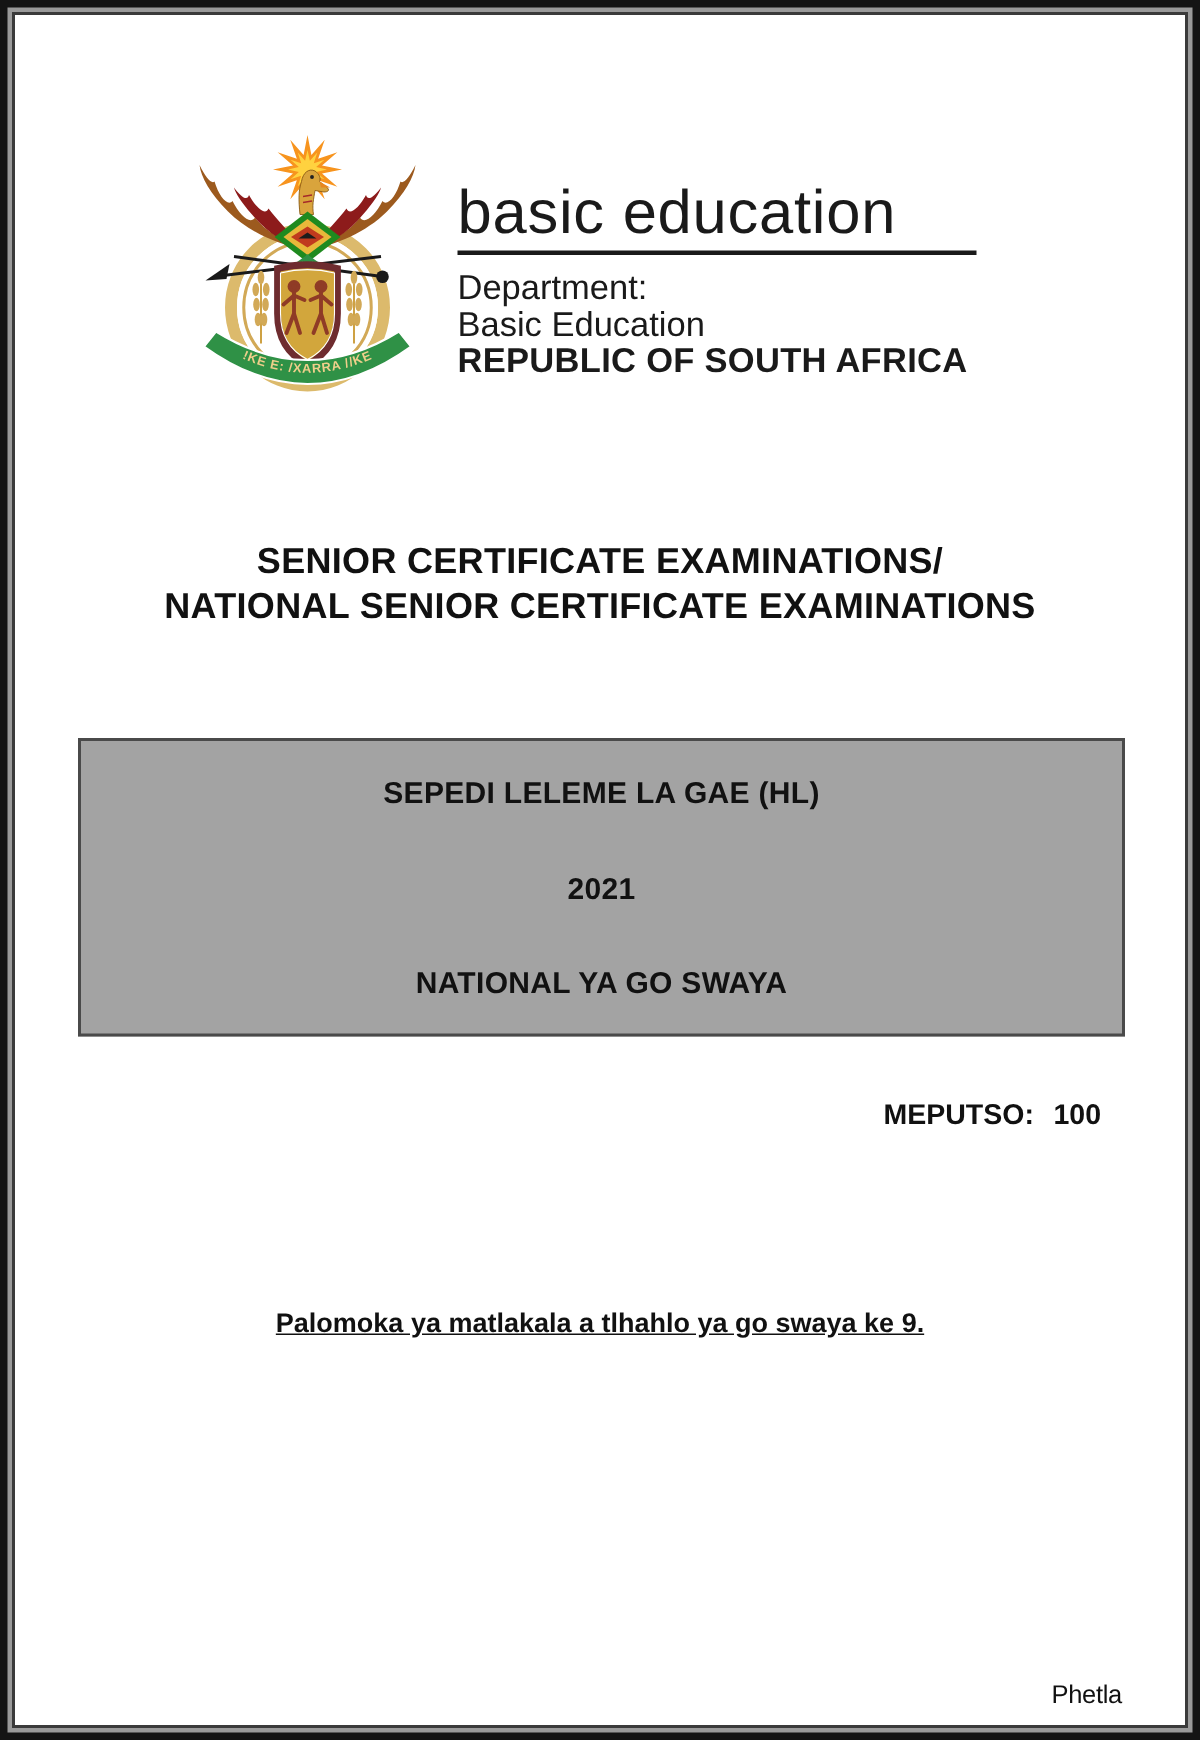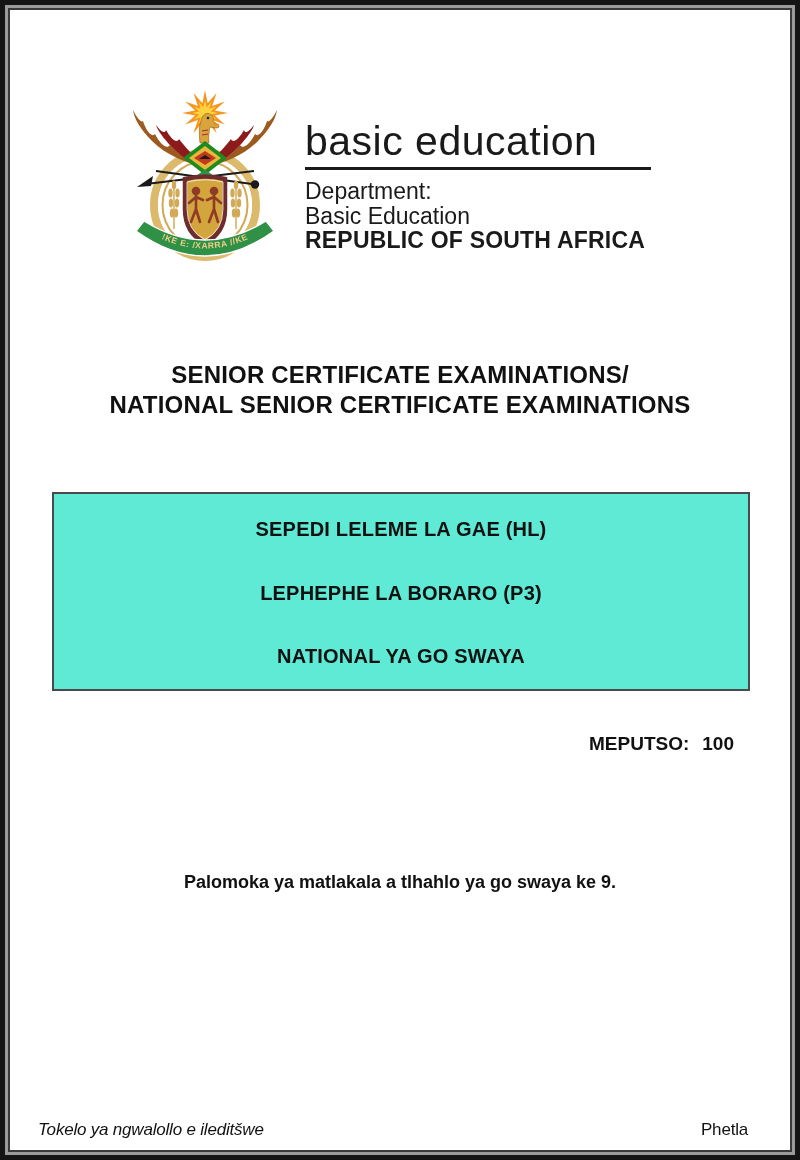--- a/index.html
+++ b/index.html
@@ -23,7 +23,7 @@
     font-size:24px; line-height:30px; letter-spacing:0.2px; }
 
   .subject-box { left:42px; top:482px; width:698px; height:199px; box-sizing:border-box;
-    background:#5eead4; border:2px solid #4a4a4a; display:flex; flex-direction:column;
+    background:#a3a3a3; border:2px solid #4a4a4a; display:flex; flex-direction:column;
     justify-content:space-between; padding:25px 0 23px 0; text-align:center; }
   .subject-box .line { font-weight:bold; font-size:20px; line-height:20px; letter-spacing:0.2px; }
 

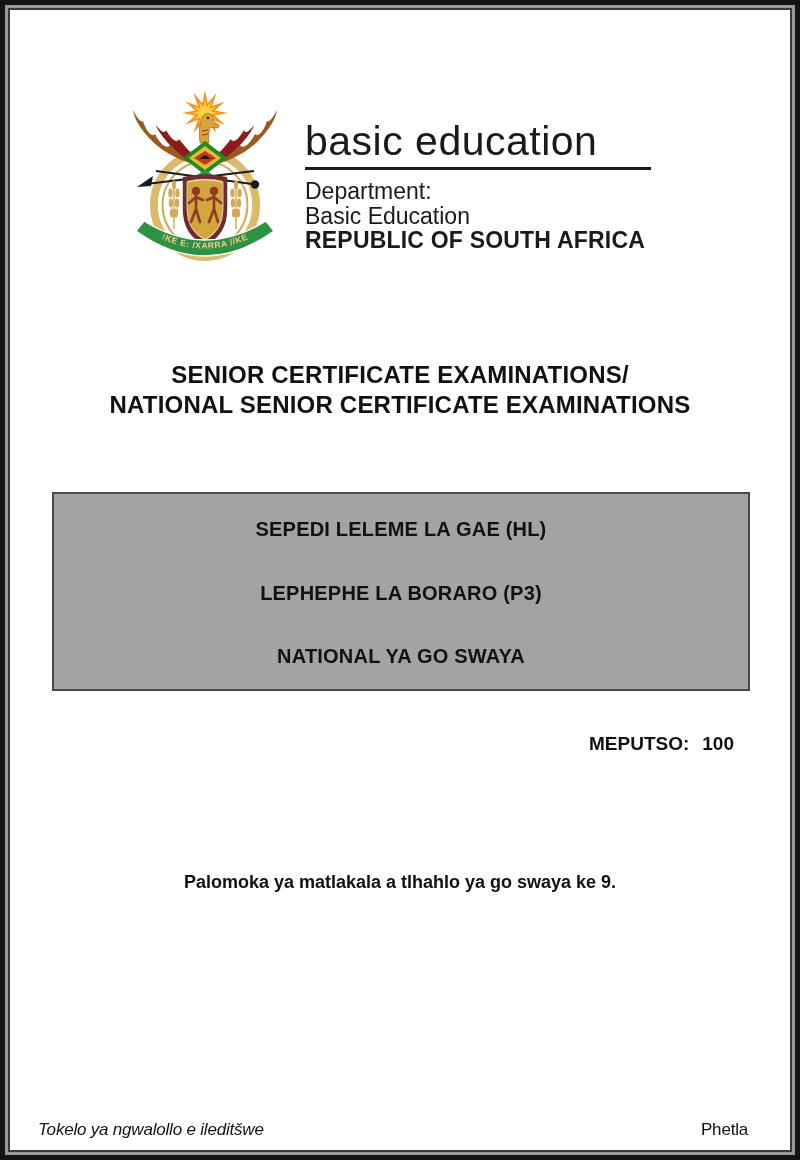--- a/index.html
+++ b/index.html
@@ -151,7 +151,6 @@
 
     <div class="abs subject-box">
       <div class="line">SEPEDI LELEME LA GAE (HL)</div>
-      <div class="line">LEPHEPHE LA BORARO (P3)</div>
       <div class="line">NATIONAL YA GO SWAYA</div>
     </div>
 

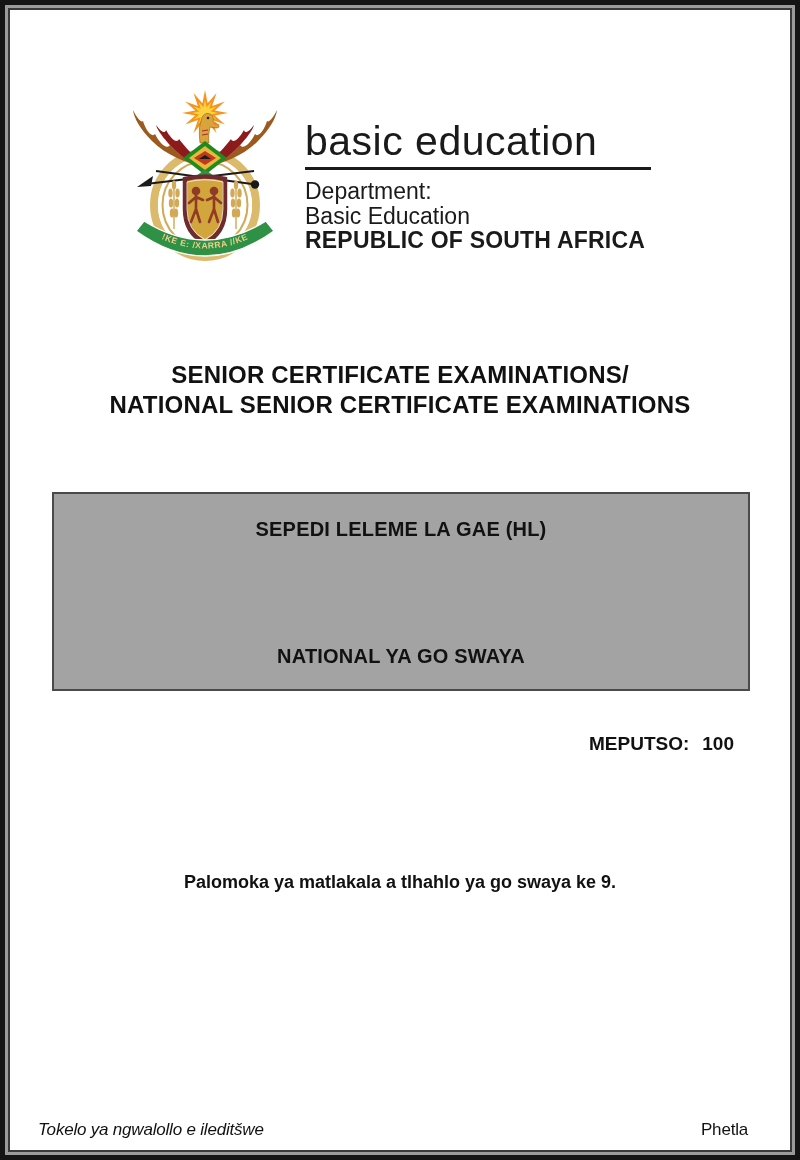--- a/index.html
+++ b/index.html
@@ -151,6 +151,7 @@
 
     <div class="abs subject-box">
       <div class="line">SEPEDI LELEME LA GAE (HL)</div>
+      <div class="line">2021</div>
       <div class="line">NATIONAL YA GO SWAYA</div>
     </div>
 

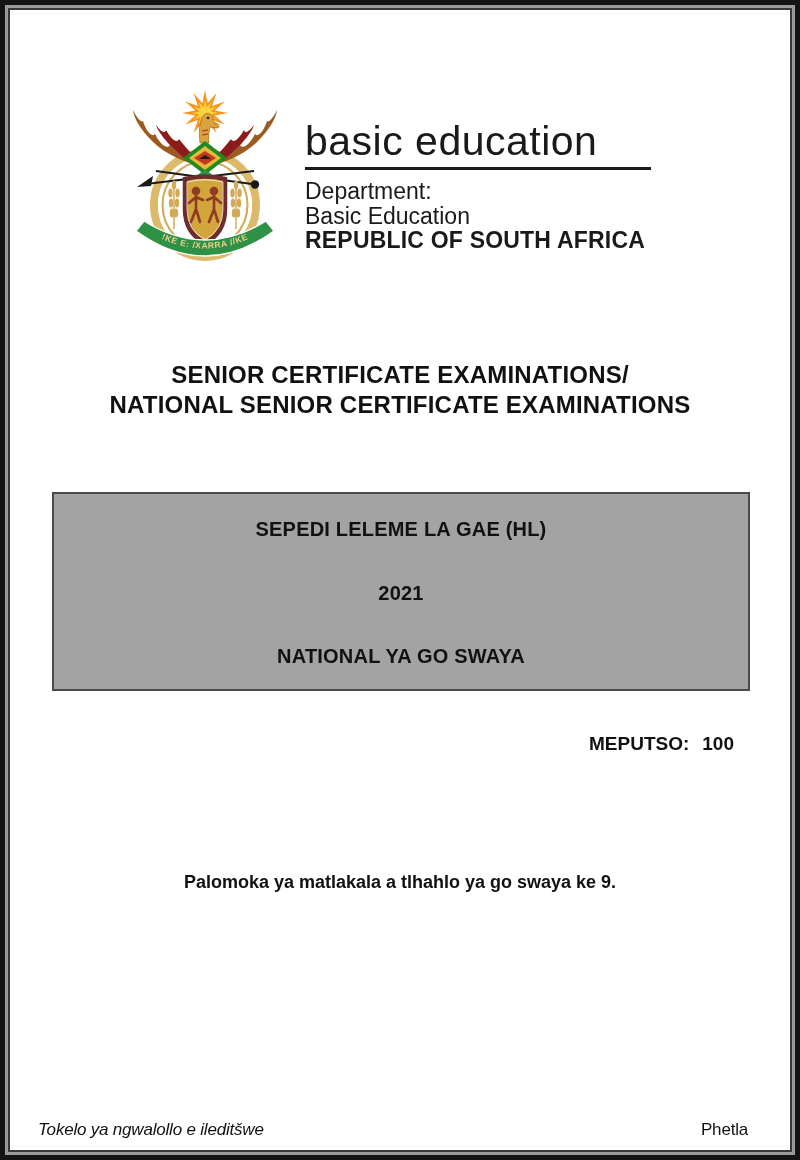--- a/index.html
+++ b/index.html
@@ -30,7 +30,7 @@
   .marks { top:723px; right:56px; font-weight:bold; font-size:19px; white-space:nowrap; }
   .marks .val { margin-left:13px; }
 
-  .note { left:0; right:0; top:862px; text-align:center; font-weight:bold; font-size:18px; }
+  .note { left:0; right:0; top:862px; text-align:center; font-weight:bold; font-size:18px;text-decoration:underline; }
 
   .footer-left  { left:28px;  top:1110px; font-style:italic; font-size:17px; letter-spacing:-0.2px; }
   .footer-right { right:42px; top:1110px; font-size:17px; letter-spacing:-0.2px; }

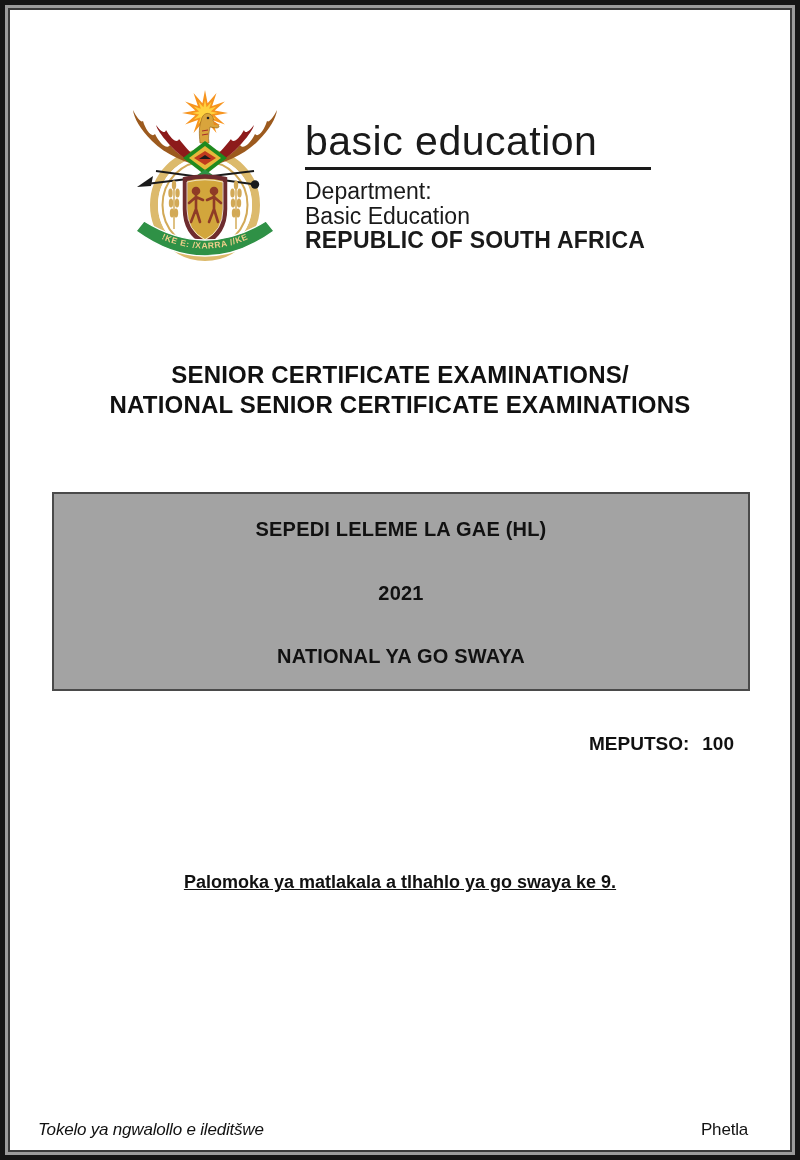--- a/index.html
+++ b/index.html
@@ -161,7 +161,6 @@
 
     <div class="abs note">Palomoka ya matlakala a tlhahlo ya go swaya ke 9.</div>
 
-    <div class="abs footer-left">Tokelo ya ngwalollo e ileditšwe</div>
     <div class="abs footer-right">Phetla</div>
 
   </div>

